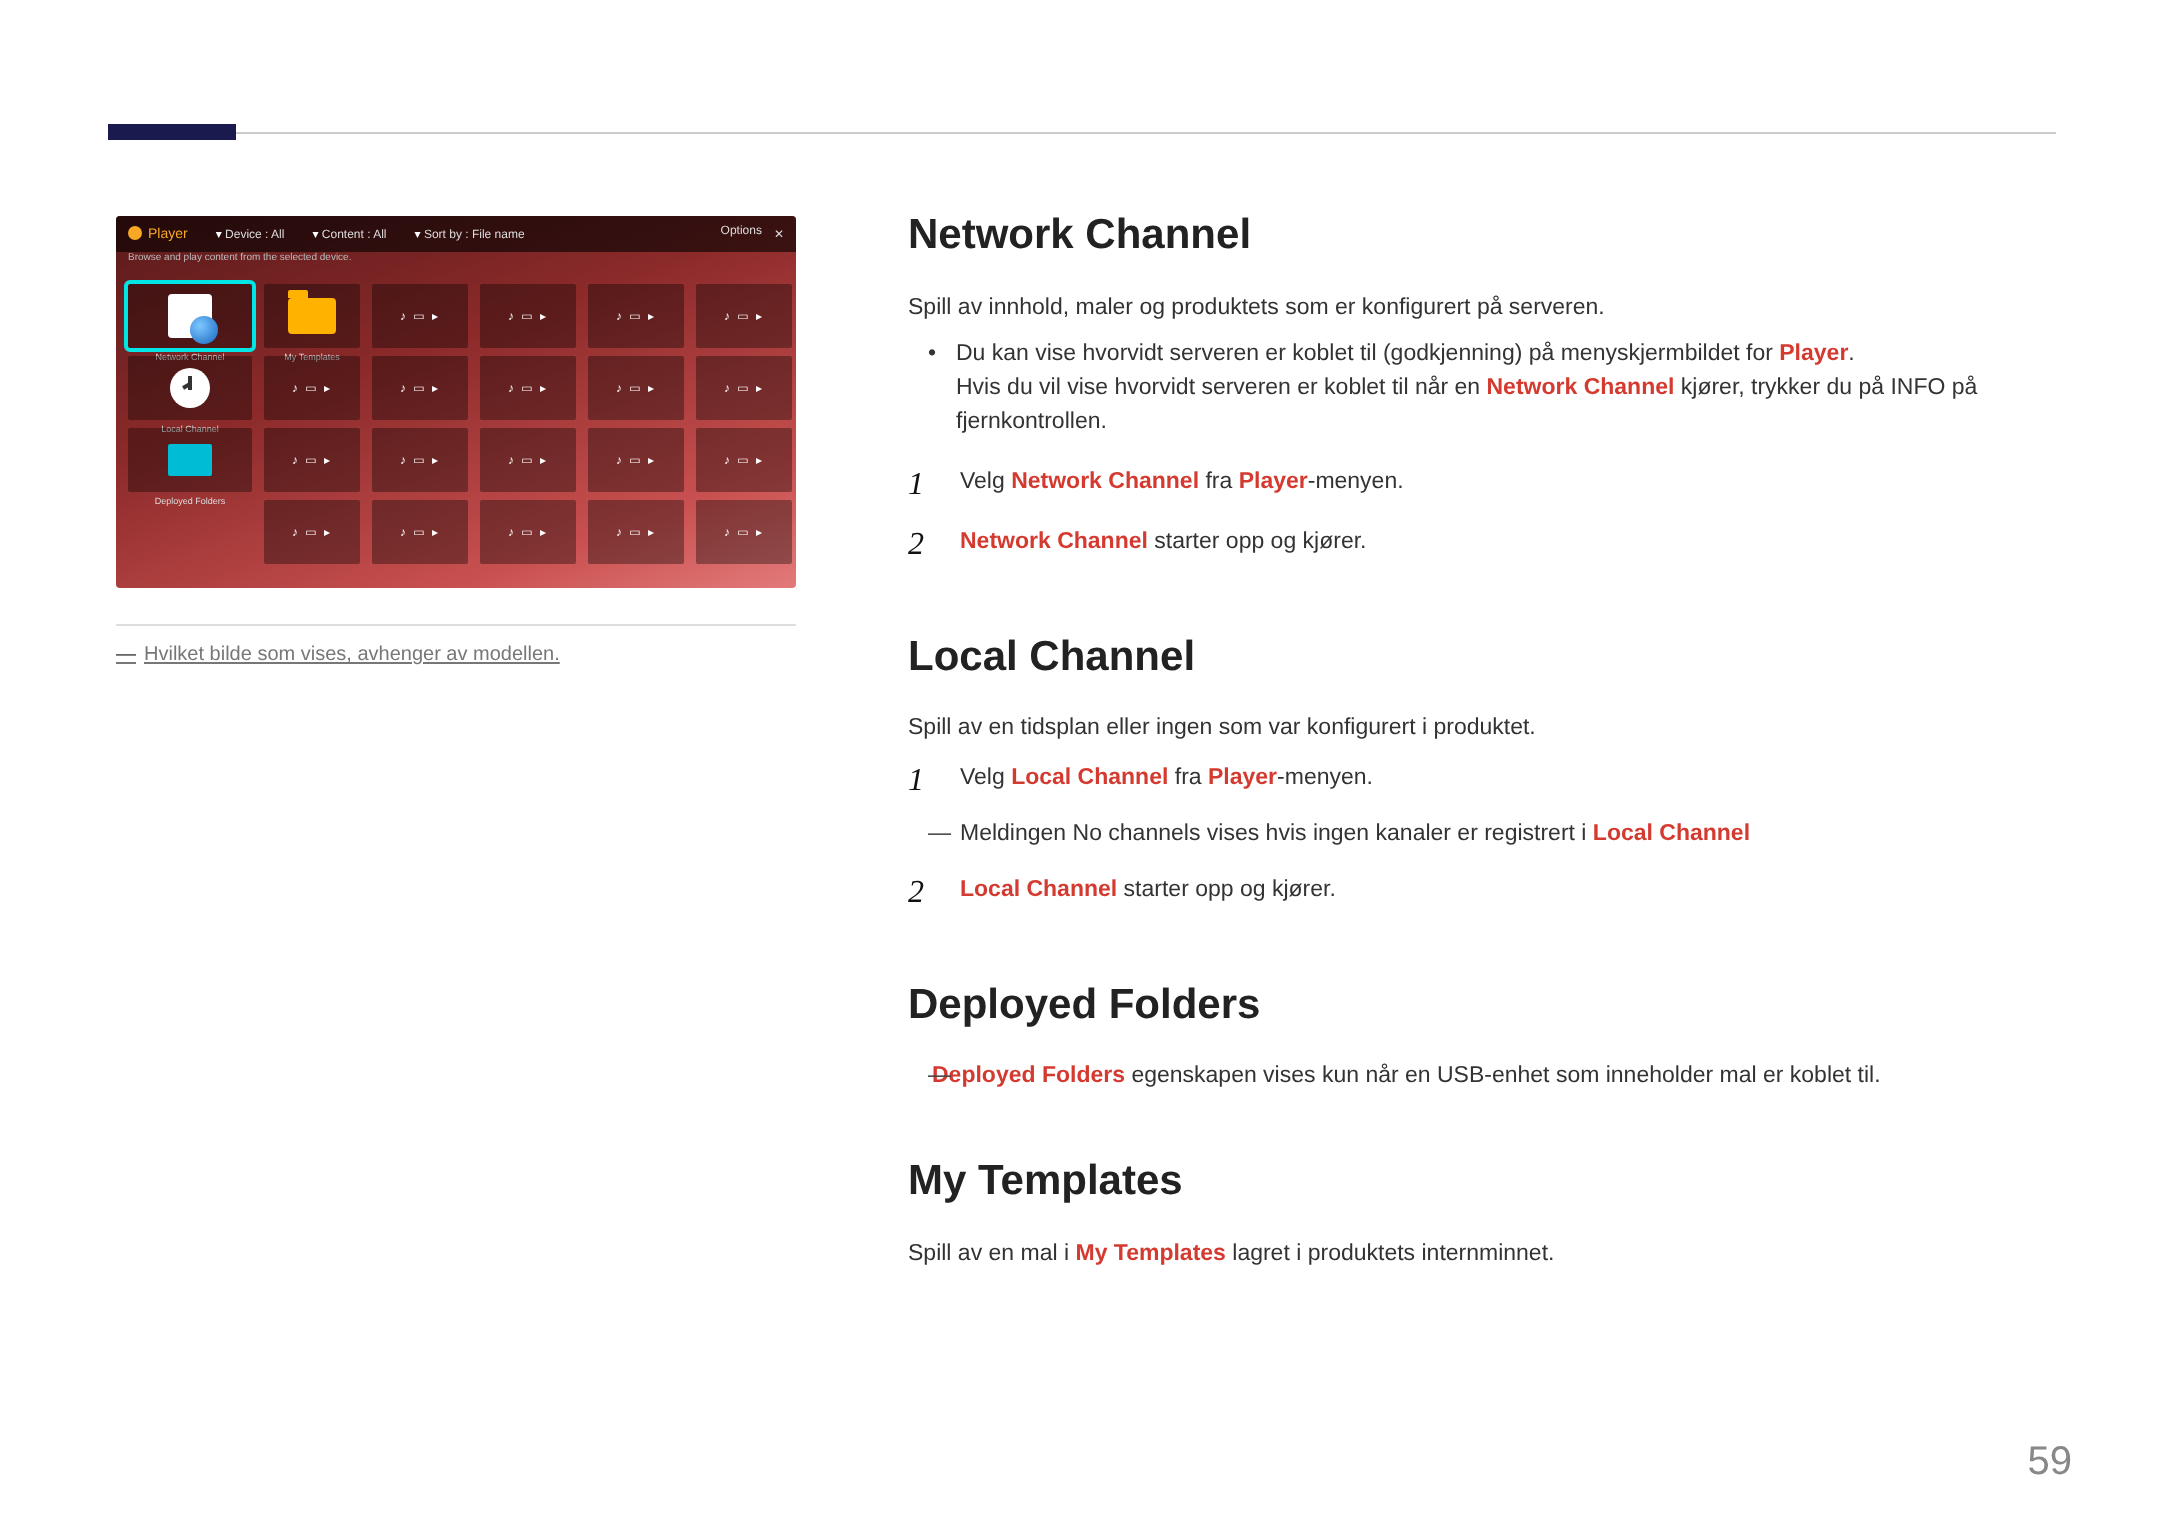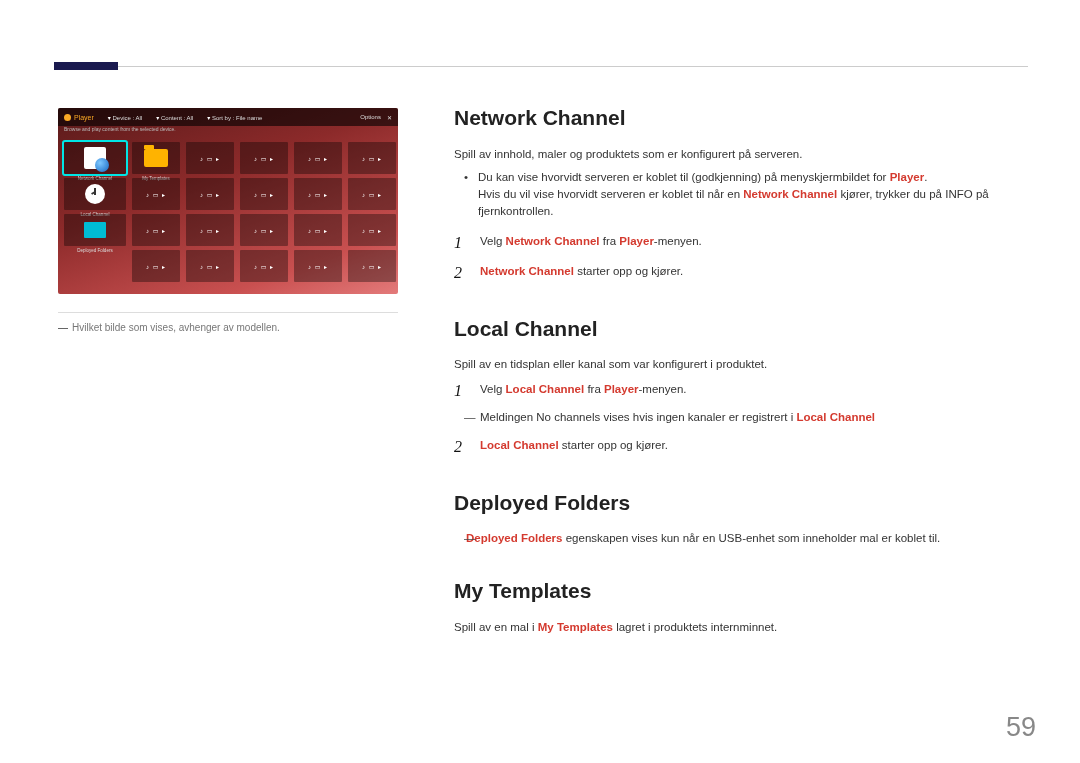--- a/index.html
+++ b/index.html
@@ -30,7 +30,7 @@
   .ic-dep { width:22px; height:16px; background:#00bcd4; border-radius:1px;}
   .media { font-size:6px; color:#fff; letter-spacing:1px; }
   .ss-divider { position:absolute; top:312px; left:58px; width:340px; height:1px; background:#ddd;}
-  .ss-caption { position:absolute; top:322px; left:58px; font-size:10px; color:#777;}
+  .ss-caption { position:absolute; top:322px; left:58px; font-size:10px; color:#777;text-decoration:underline;}
   .ss-caption .dash { color:#333; margin-right:4px;}
   .content { position: absolute; top: 102px; left: 454px; width: 574px; font-size: 11.5px; line-height: 1.5; color:#333;}
   .content h2 { font-size: 21px; font-weight: 600; color:#222; margin: 0 0 12px; }

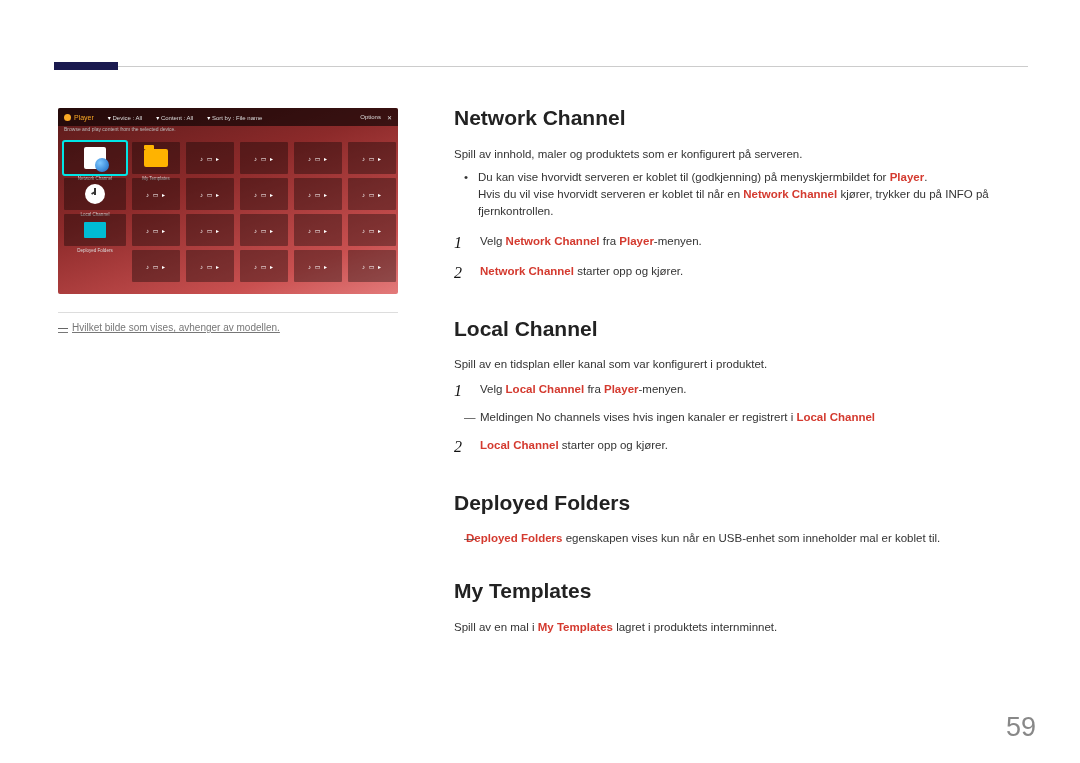--- a/index.html
+++ b/index.html
@@ -177,7 +177,7 @@
 
     <div class="sect">
       <h2>Local Channel</h2>
-      <p>Spill av en tidsplan eller kanal som var konfigurert i produktet.</p>
+      <p>Spill av en tidsplan eller ingen som var konfigurert i produktet.</p>
       <div class="step">
         <div class="num">1</div>
         <div class="txt"><span>Velg </span><span class="red">Local Channel</span><span> fra </span><span class="red">Player</span><span>-menyen.</span></div>

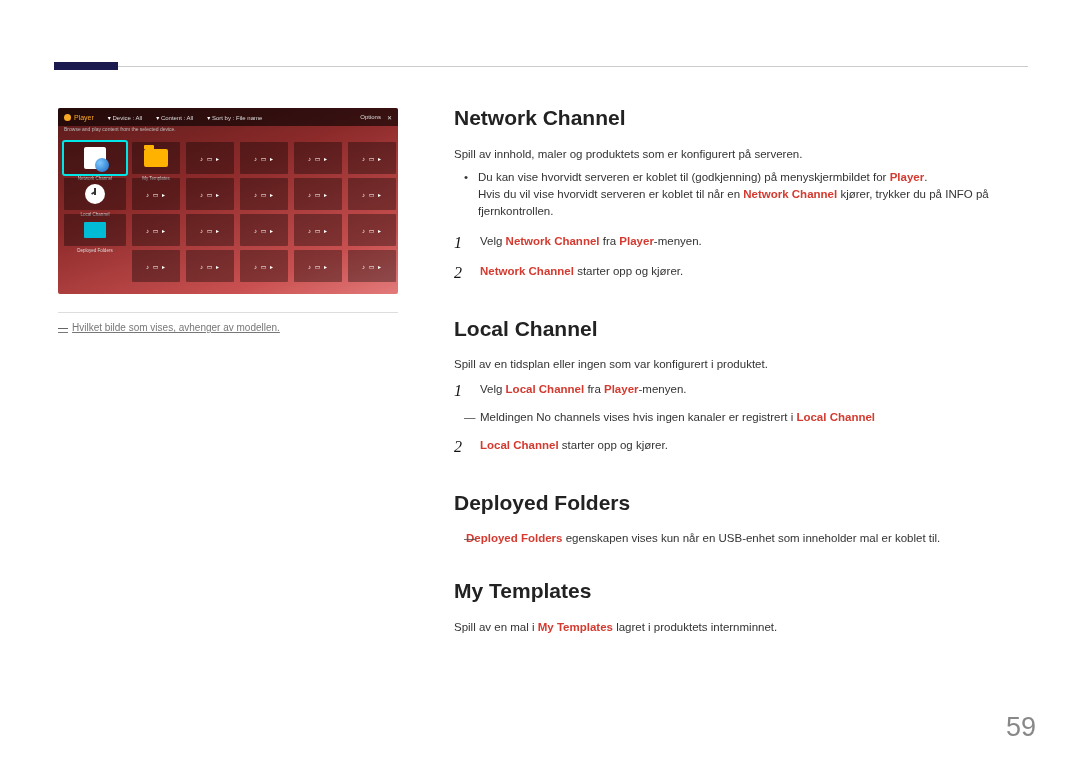--- a/index.html
+++ b/index.html
@@ -46,7 +46,7 @@
   .note::before { content:'―'; position:absolute; left:10px; color:#444;}
   .red { color:#d43a2f; font-weight:600;}
   .dark { color:#333; font-weight:400;}
-  .pagenum { position:absolute; bottom:20px; right:44px; font-size:27px; color:#888; font-weight:300;}
+  .pagenum { position:absolute; bottom:20px; right:44px; font-size:20px; color:#888; font-weight:300;}
 </style>
 </head>
 <body>

